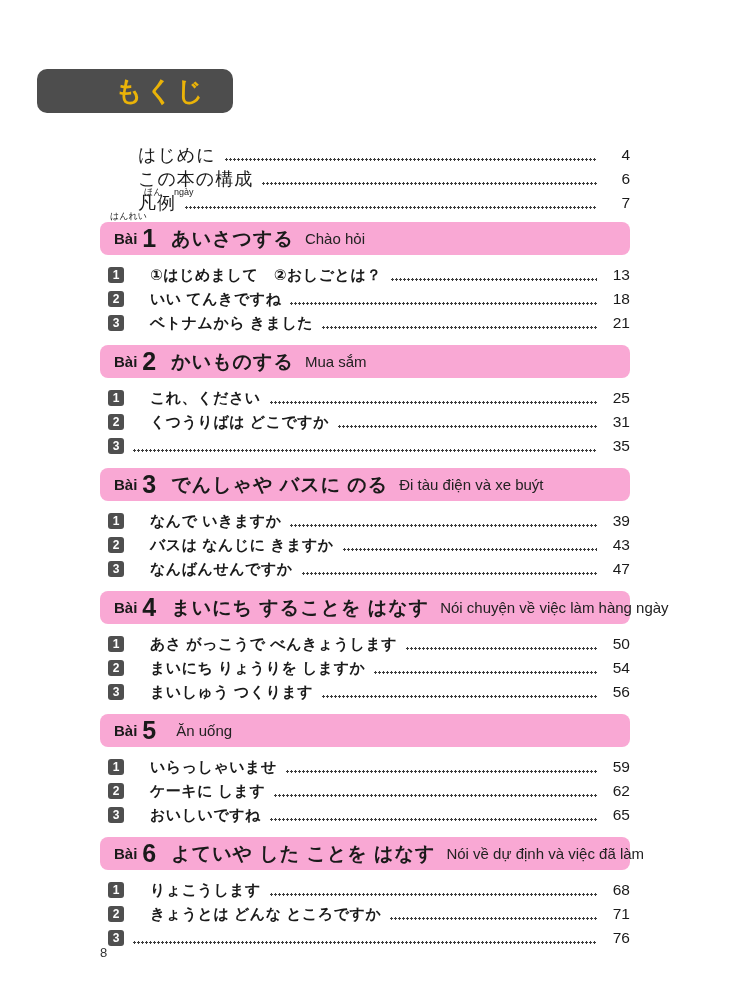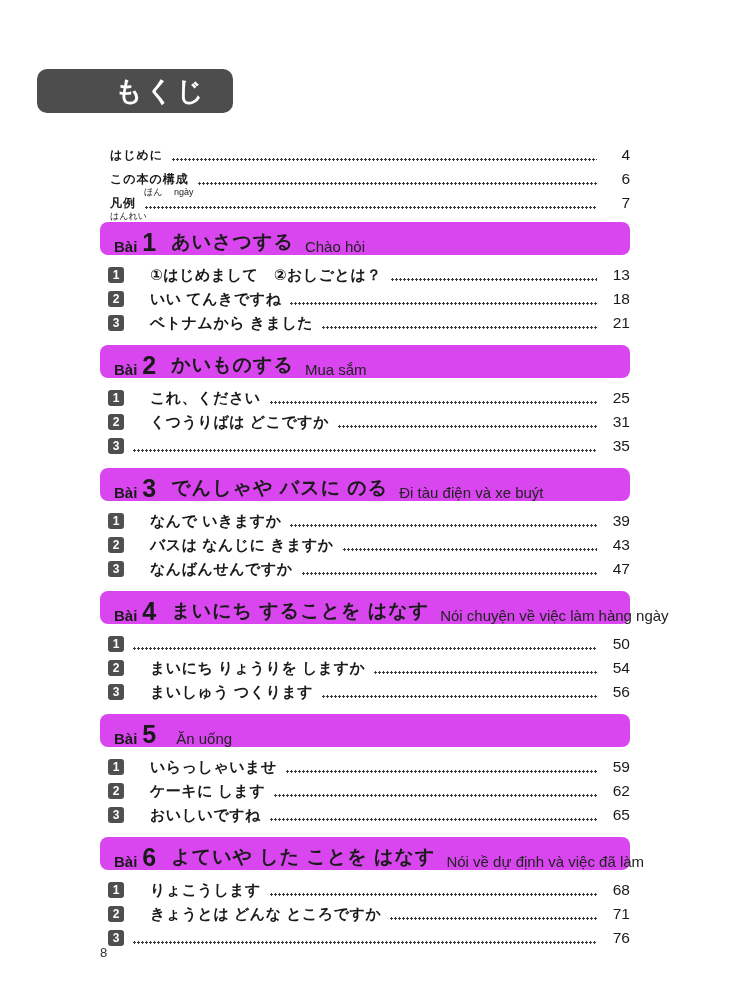--- a/index.html
+++ b/index.html
@@ -19,7 +19,7 @@
     display:flex;align-items:center;justify-content:center;
   }
   .title-box span{
-    color:#ffffff;font-size:27px;font-weight:bold;letter-spacing:3px;
+    color:#eab308;font-size:27px;font-weight:bold;letter-spacing:3px;
     transform:translateX(8px);
     margin-left:36px;
   }

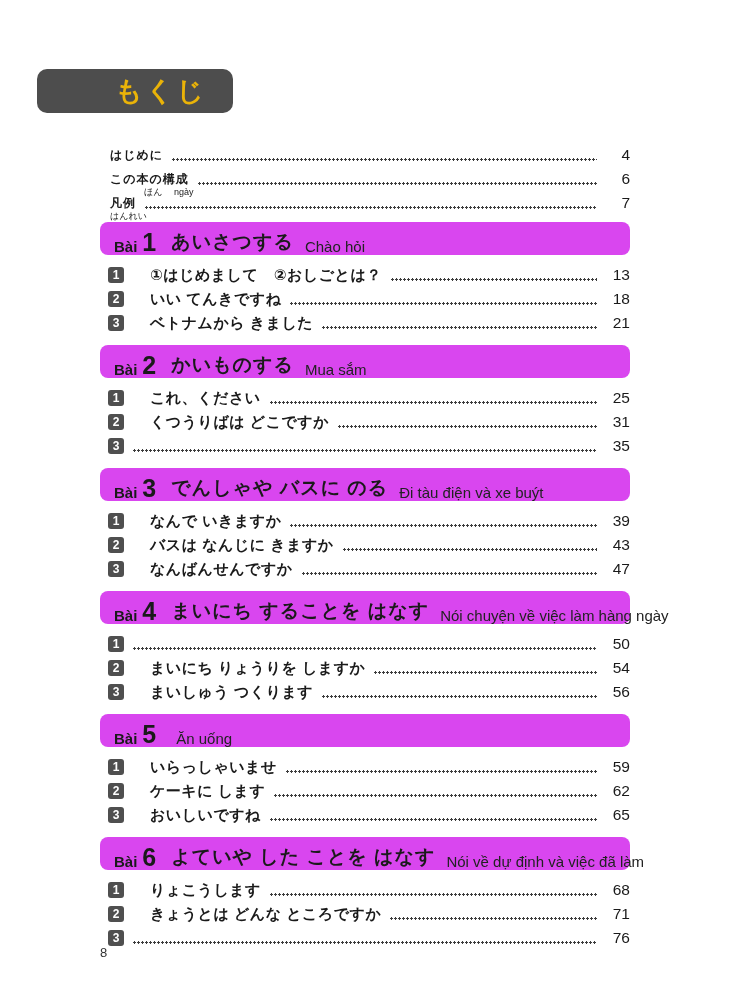--- a/index.html
+++ b/index.html
@@ -30,7 +30,7 @@
     display:flex;align-items:center;height:24px;
     position:relative;padding-left:10px;
   }
-  .fm-label{font-size:12px;font-weight:bold;letter-spacing:1px;white-space:nowrap;}
+  .fm-label{font-size:18px;font-weight:normal;letter-spacing:1px;white-space:nowrap;margin-left:28px;}
   .furigana{
     position:absolute;top:19px;font-size:9px;color:#222;
     white-space:pre;letter-spacing:0;font-weight:normal;

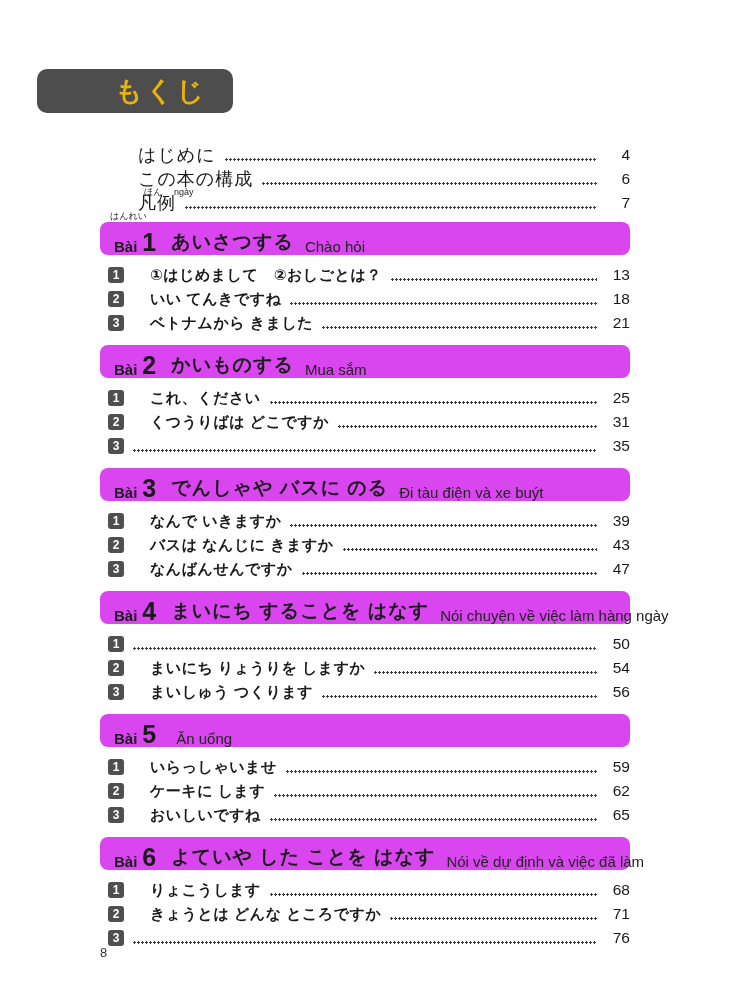--- a/index.html
+++ b/index.html
@@ -51,8 +51,8 @@
   .unit{margin-top:10px;}
   .unit.first{margin-top:7px;}
   .unit-header{
-    height:33px;background:#d946ef;border-radius:8px;
-    display:flex;align-items:flex-end;padding:0 12px 0 14px;
+    height:33px;background:#f9a8d4;border-radius:8px;
+    display:flex;align-items:center;padding:0 12px 0 14px;
   }
   .unit-word{font-size:15px;font-weight:bold;}
   .unit-num{font-size:25px;font-weight:bold;margin:0 9px 0 5px;line-height:1;}

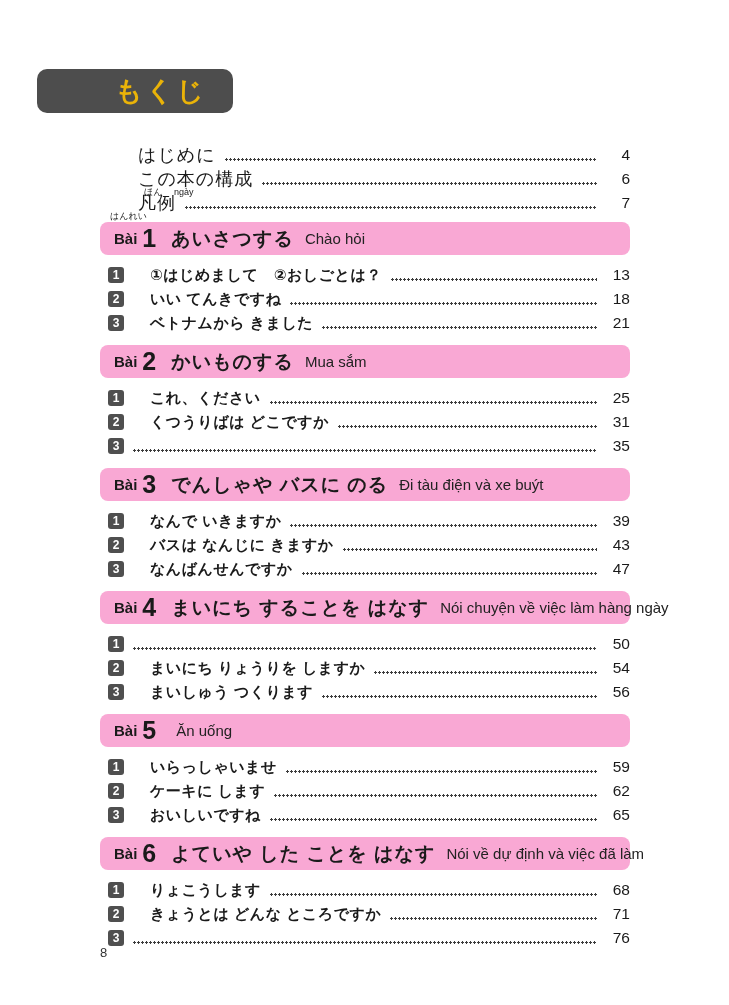--- a/index.html
+++ b/index.html
@@ -197,6 +197,7 @@
     <div class="unit-items">
       <div class="item-row">
         <span class="item-num">1</span>
+        <span class="item-label">あさ がっこうで べんきょうします</span>
         <span class="leader"></span>
         <span class="pagenum">50</span>
       </div>

